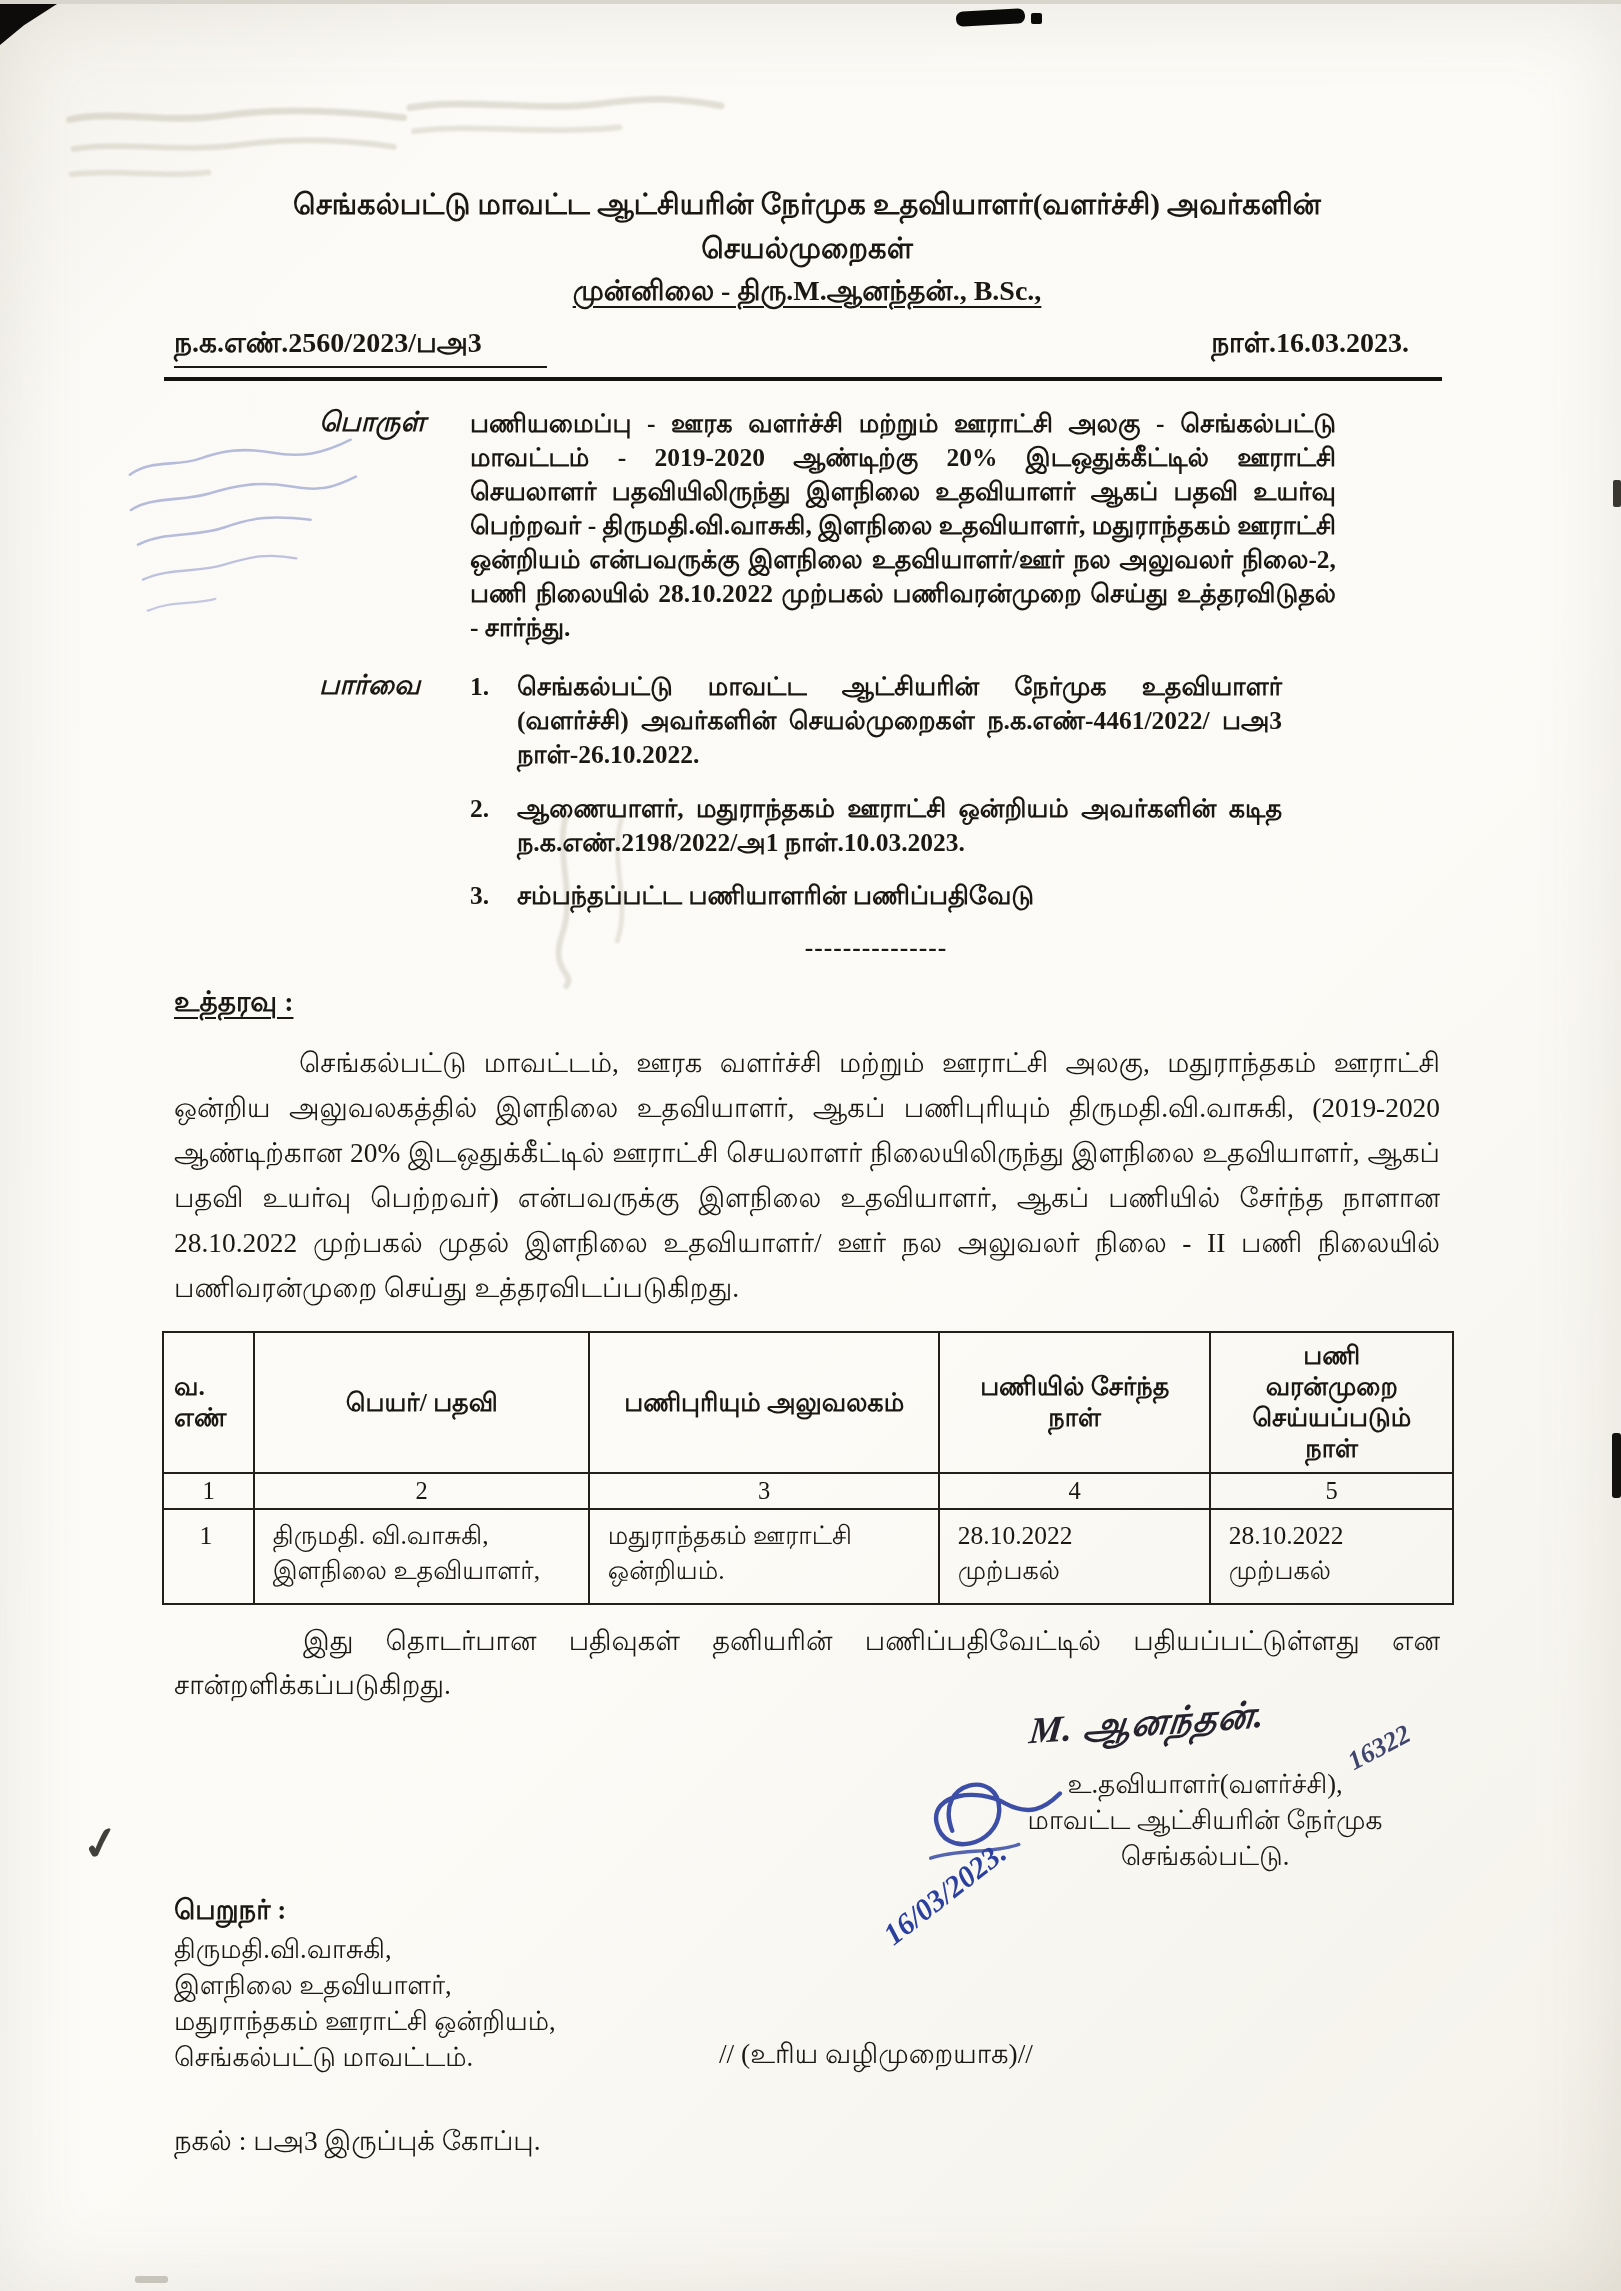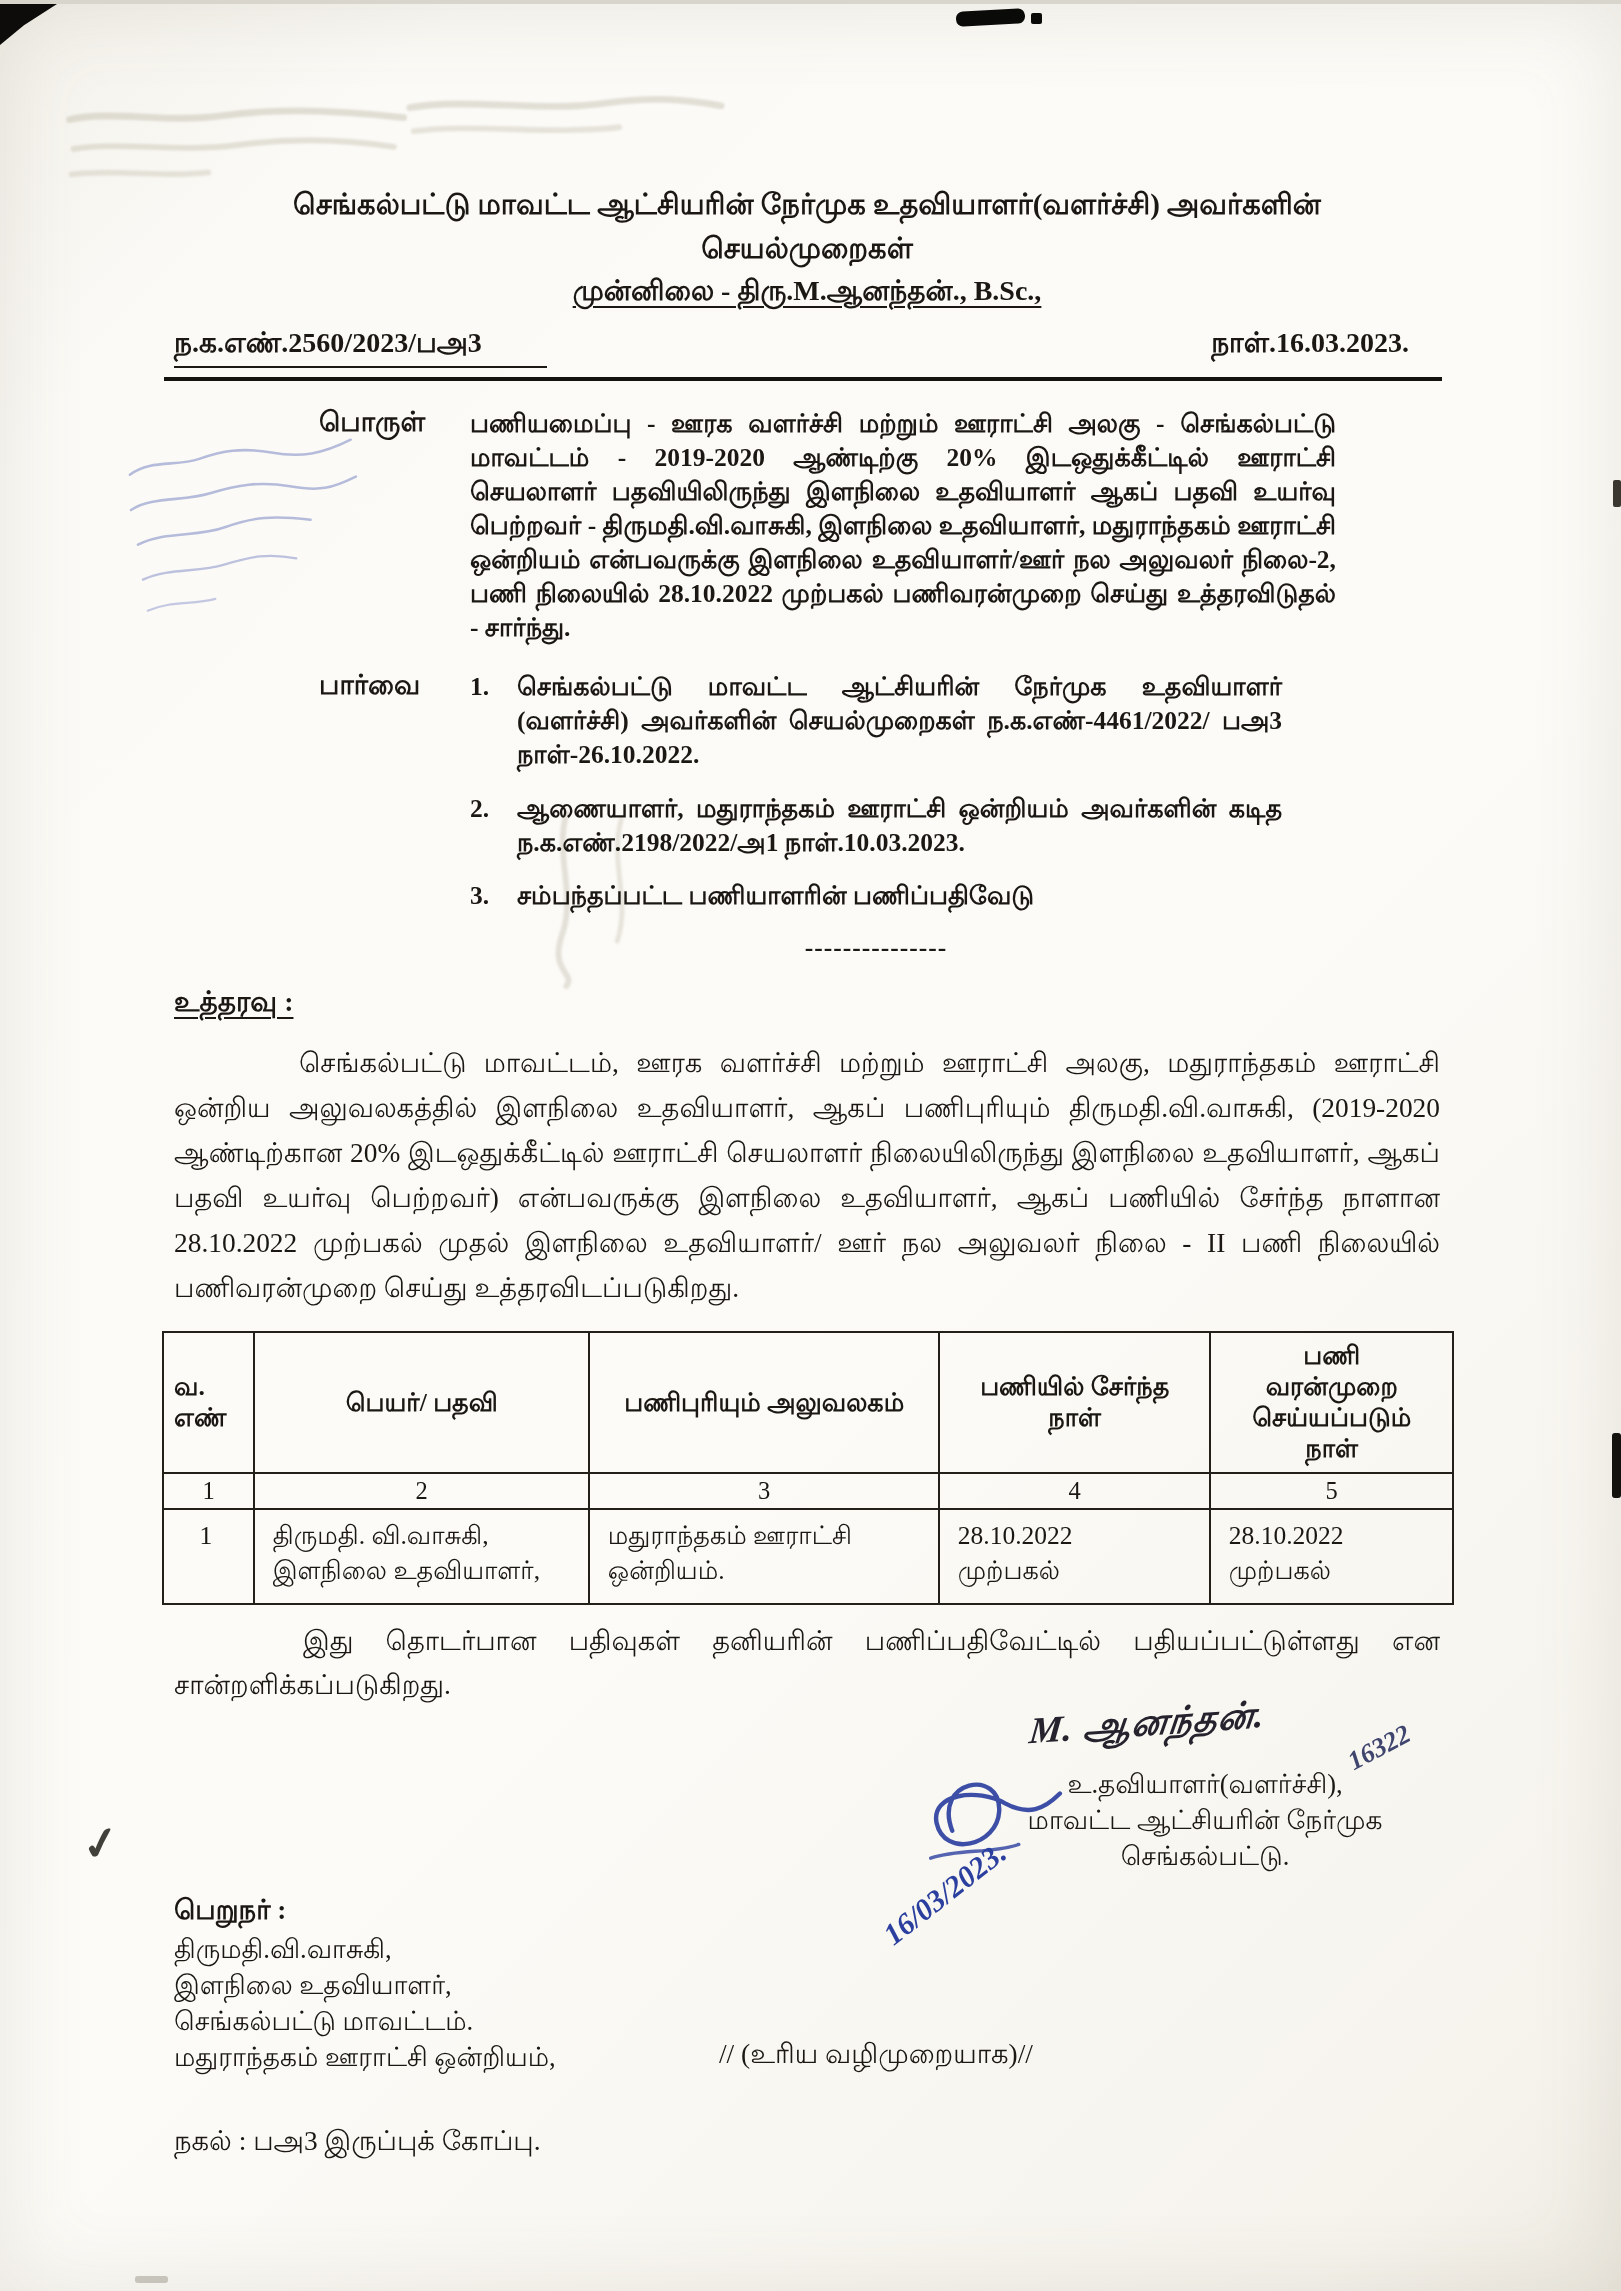--- a/index.html
+++ b/index.html
@@ -43,7 +43,7 @@
   .rule { height:3.9px; background:#15130f; margin:8.8px 0 0 -9.8px; width:1278px; }
 
   .sec-row { display:flex; margin-top:25.5px; }
-  .sec-label { margin-left:145px; width:151px; font-weight:700; font-size:27.4px; flex:none; }
+  .sec-label { margin-left:145px; width:151px; font-weight:700; font-size:27.4px; flex:none;font-style:italic; }
   .subject-text { width:866px; font-weight:700; font-size:25.5px; line-height:34px; text-align:justify;font-family:Liberation Serif, serif; }
 
   .ref-items { width:843px; }

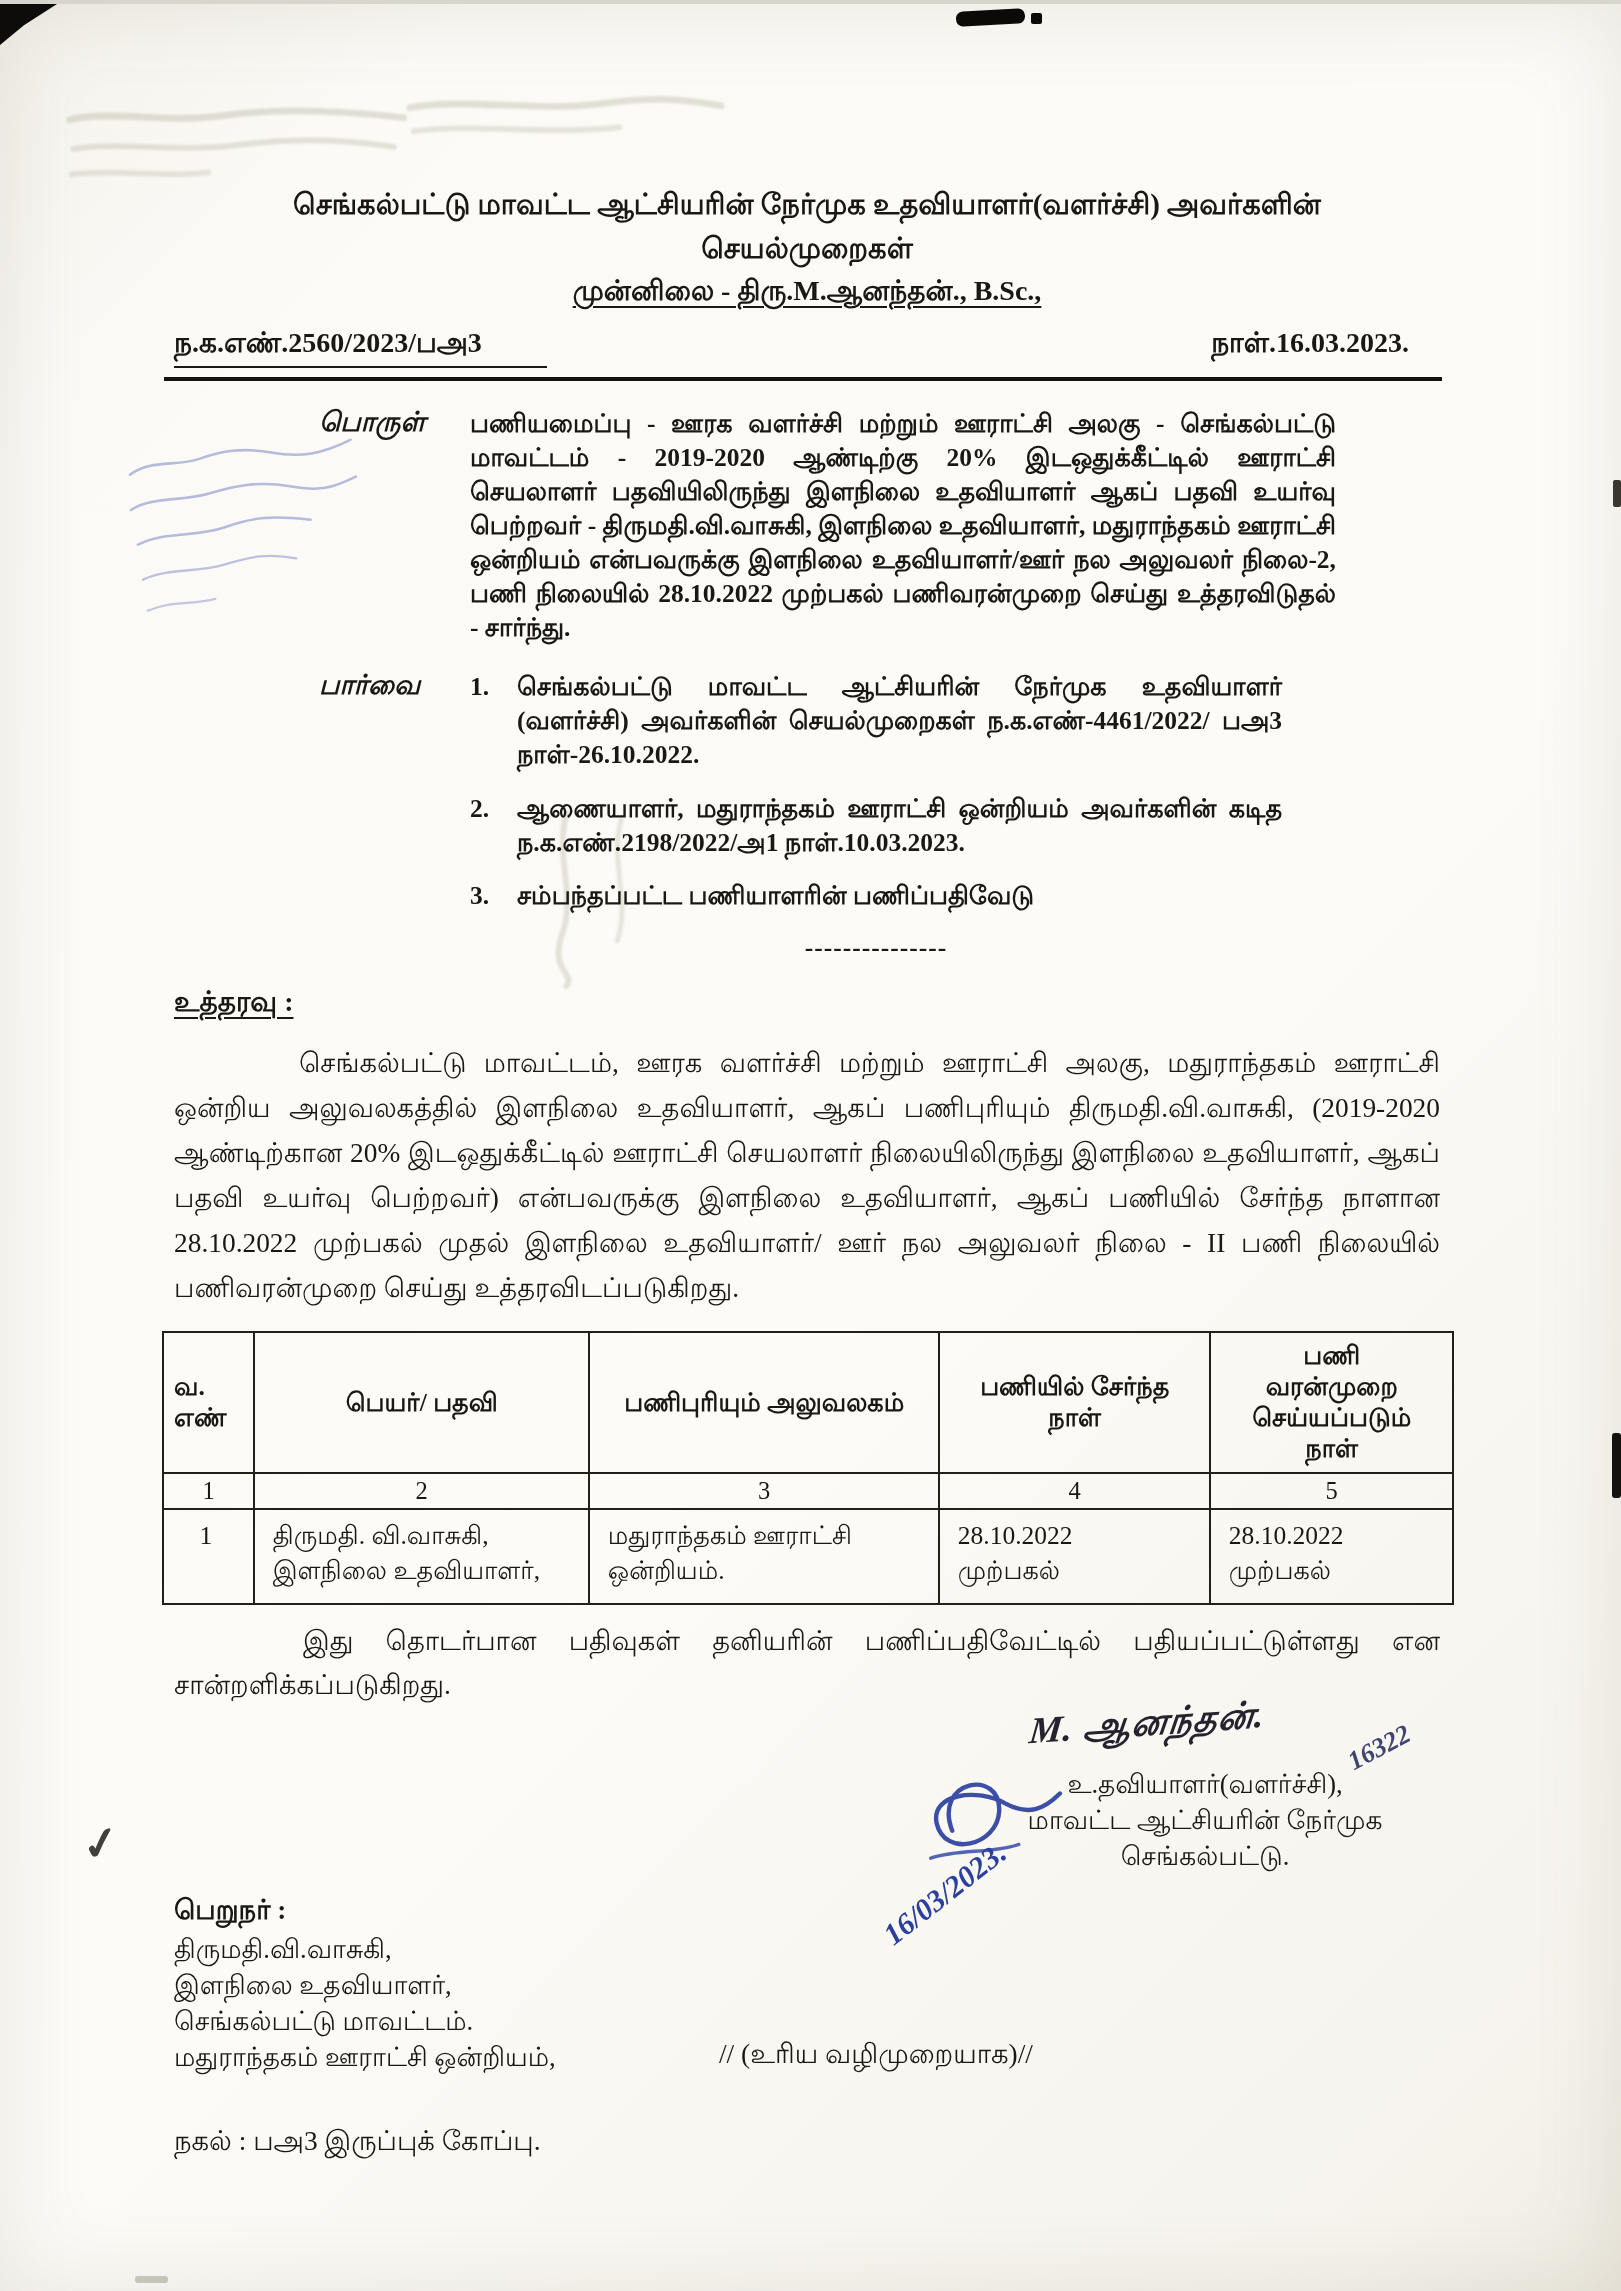--- a/index.html
+++ b/index.html
@@ -214,8 +214,8 @@
       <div class="recipient-label">பெறுநர் :</div>
       <div class="recipient-line">திருமதி.வி.வாசுகி,</div>
       <div class="recipient-line">இளநிலை உதவியாளர்,</div>
+      <div class="recipient-line">மதுராந்தகம் ஊராட்சி ஒன்றியம்,</div>
       <div class="recipient-line">செங்கல்பட்டு மாவட்டம்.</div>
-      <div class="recipient-line">மதுராந்தகம் ஊராட்சி ஒன்றியம்,</div>
       <span class="through">// (உரிய வழிமுறையாக)//</span>
     </div>
 

